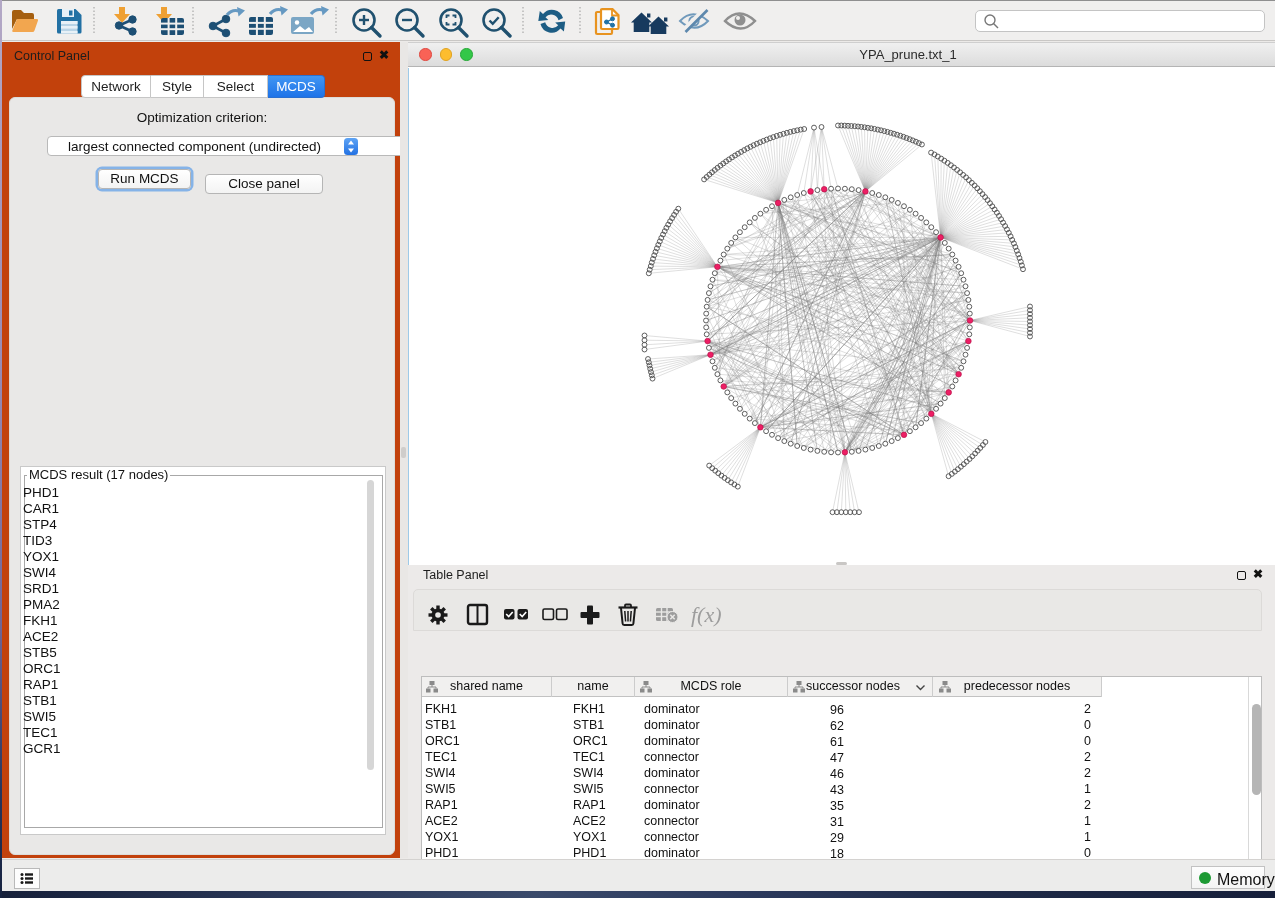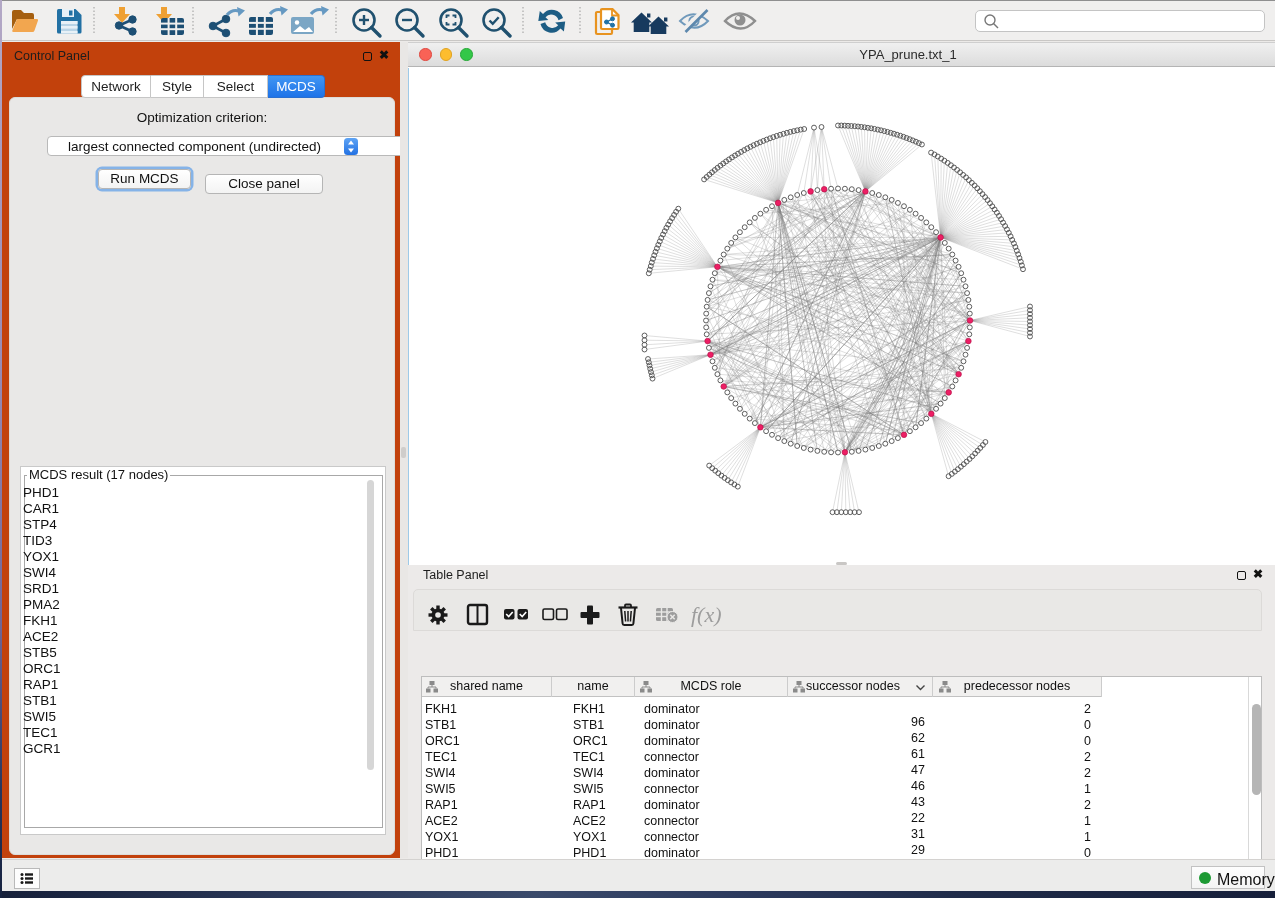--- a/index.html
+++ b/index.html
@@ -57,7 +57,7 @@
 .c1 { position:absolute; left:3px; top:1px; }
 .c2 { position:absolute; left:151px; top:1px; }
 .c3 { position:absolute; left:222px; top:1px; }
-.c4 { position:absolute; left:408px; top:14px; width:95px; text-align:right; }
+.c4 { position:absolute; left:408px; top:2px; width:95px; }
 .c5 { position:absolute; left:570px; top:1px; width:99px; text-align:right; }
 #tp-vscroll { position:absolute; left:830px; top:27px; width:9px; height:91px; background:#b5b5b5; border-radius:5px; }
 #tp-tabs { position:absolute; left:251px; top:270px; height:21px; display:flex; font-size:13px; }

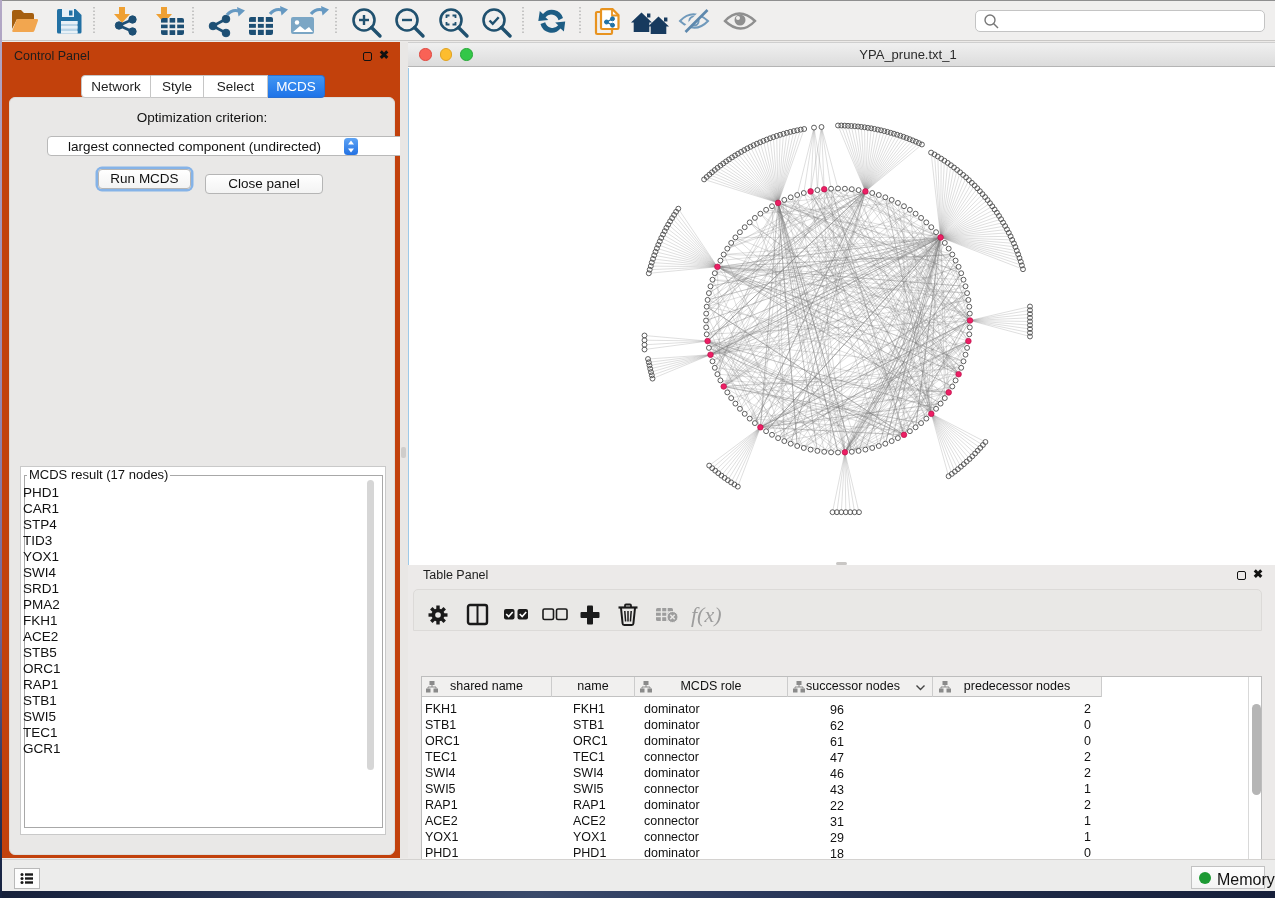--- a/index.html
+++ b/index.html
@@ -434,7 +434,7 @@
         <span class="c1">RAP1</span>
         <span class="c2">RAP1</span>
         <span class="c3">dominator</span>
-        <span class="c4">22</span>
+        <span class="c4">35</span>
         <span class="c5">2</span>
       </div>
 <div class="row" style="top:136px">

